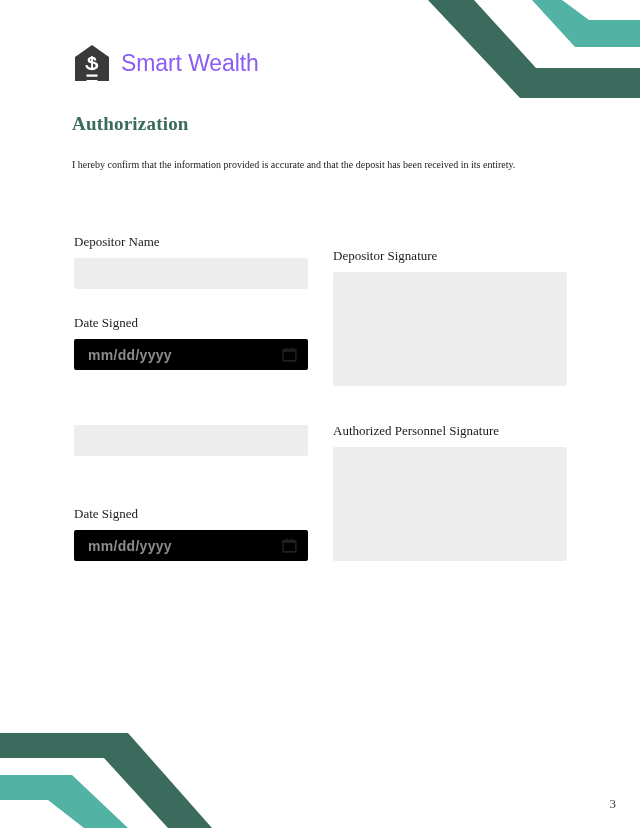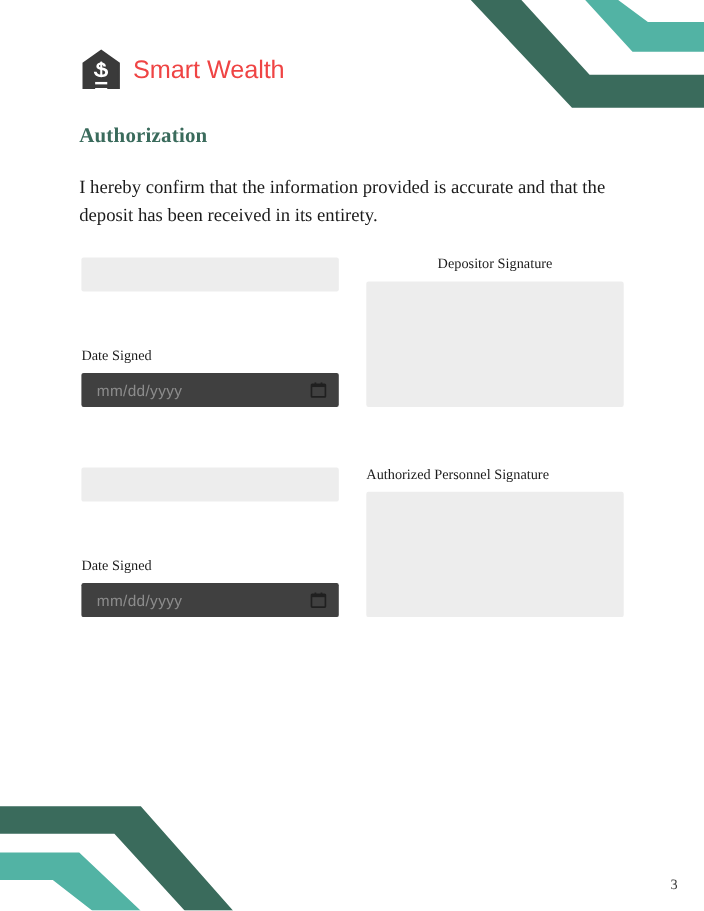--- a/index.html
+++ b/index.html
@@ -38,7 +38,7 @@
   #logo-text {
     font-family: "Liberation Sans", sans-serif;
     font-size: 23px;
-    color: #ef4444;
+    color: #8b5cf6;
     letter-spacing: -0.1px;
     white-space: nowrap;
   }

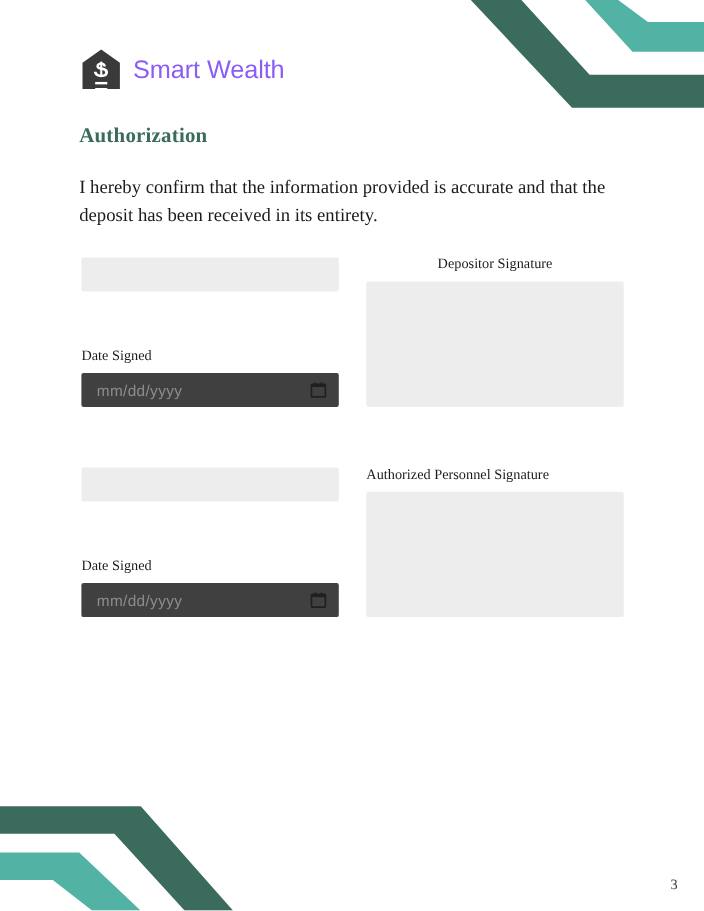--- a/index.html
+++ b/index.html
@@ -61,7 +61,7 @@
     left: 72px;
     top: 157px;
     width: 500px;
-    font-size: 17px;
+    font-size: 10px;
     line-height: 1.55;
     color: #1b1b1b;
   }

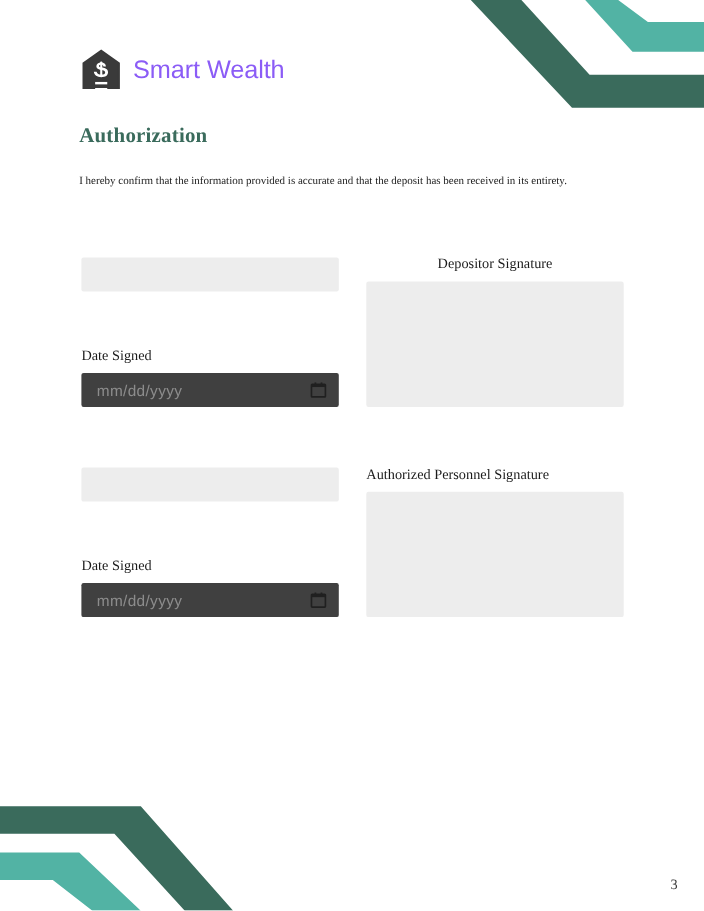--- a/index.html
+++ b/index.html
@@ -188,6 +188,7 @@
   <div id="form-area">
 
     <div class="form-block col-left" id="blk-depositor-name">
+      <label class="field-label">Depositor Name</label>
       <input class="text-input" type="text" placeholder="" style="">
     </div>
 

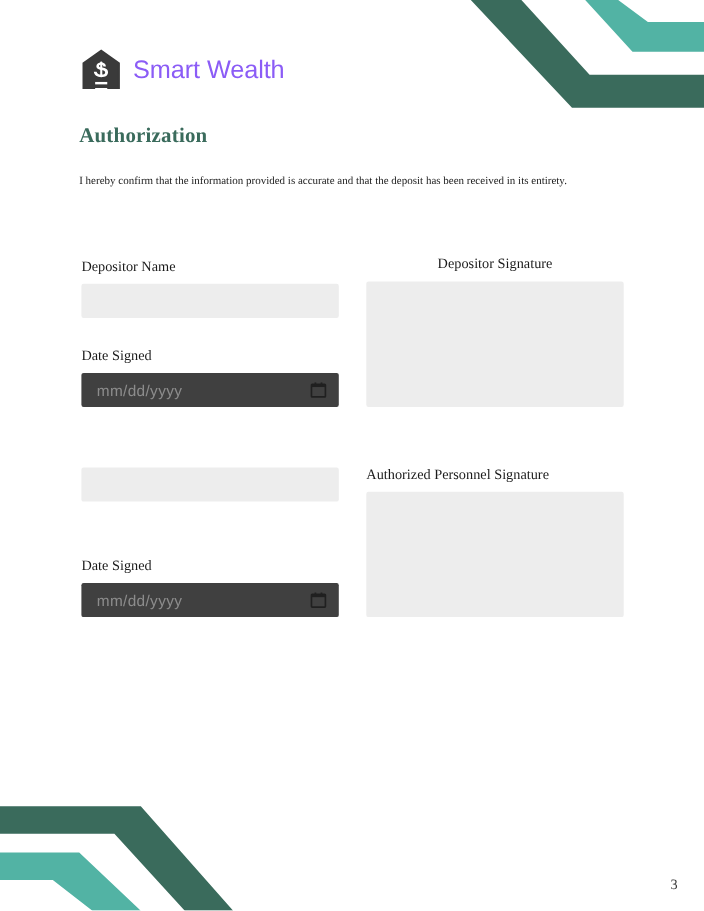--- a/index.html
+++ b/index.html
@@ -133,7 +133,7 @@
 
   #blk-depositor-name      { top: 6px;   }
   #blk-date-signed-1       { top: 87px;  }
-  #blk-depositor-signature { top: 4px; text-align: center;   }
+  #blk-depositor-signature { top: 20px;   }
   #blk-received-by         { top: 197px; }
   #blk-date-signed-2       { top: 278px; }
   #blk-personnel-signature { top: 195px; }

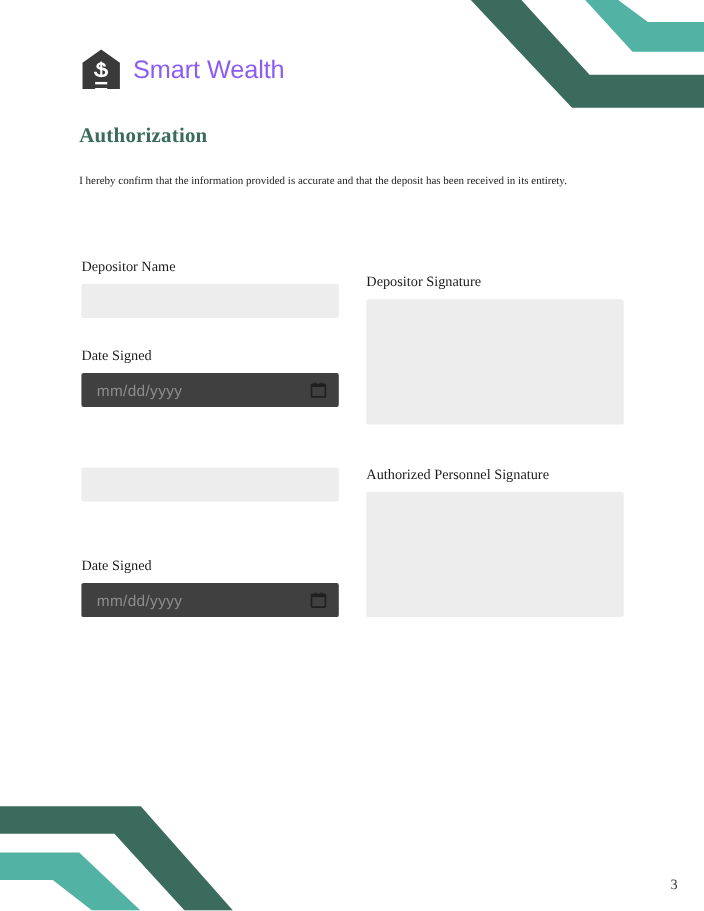--- a/index.html
+++ b/index.html
@@ -105,11 +105,12 @@
     justify-content: space-between;
     width: 100%;
     height: 31px;
-    background: #404040;
+    background: #000000;
     border: none;
     border-radius: 2px;
     padding: 0 11px 0 14px;
     cursor: text;
+    font-weight: bold;
   }
   .date-placeholder {
     font-family: "Liberation Sans", sans-serif;

